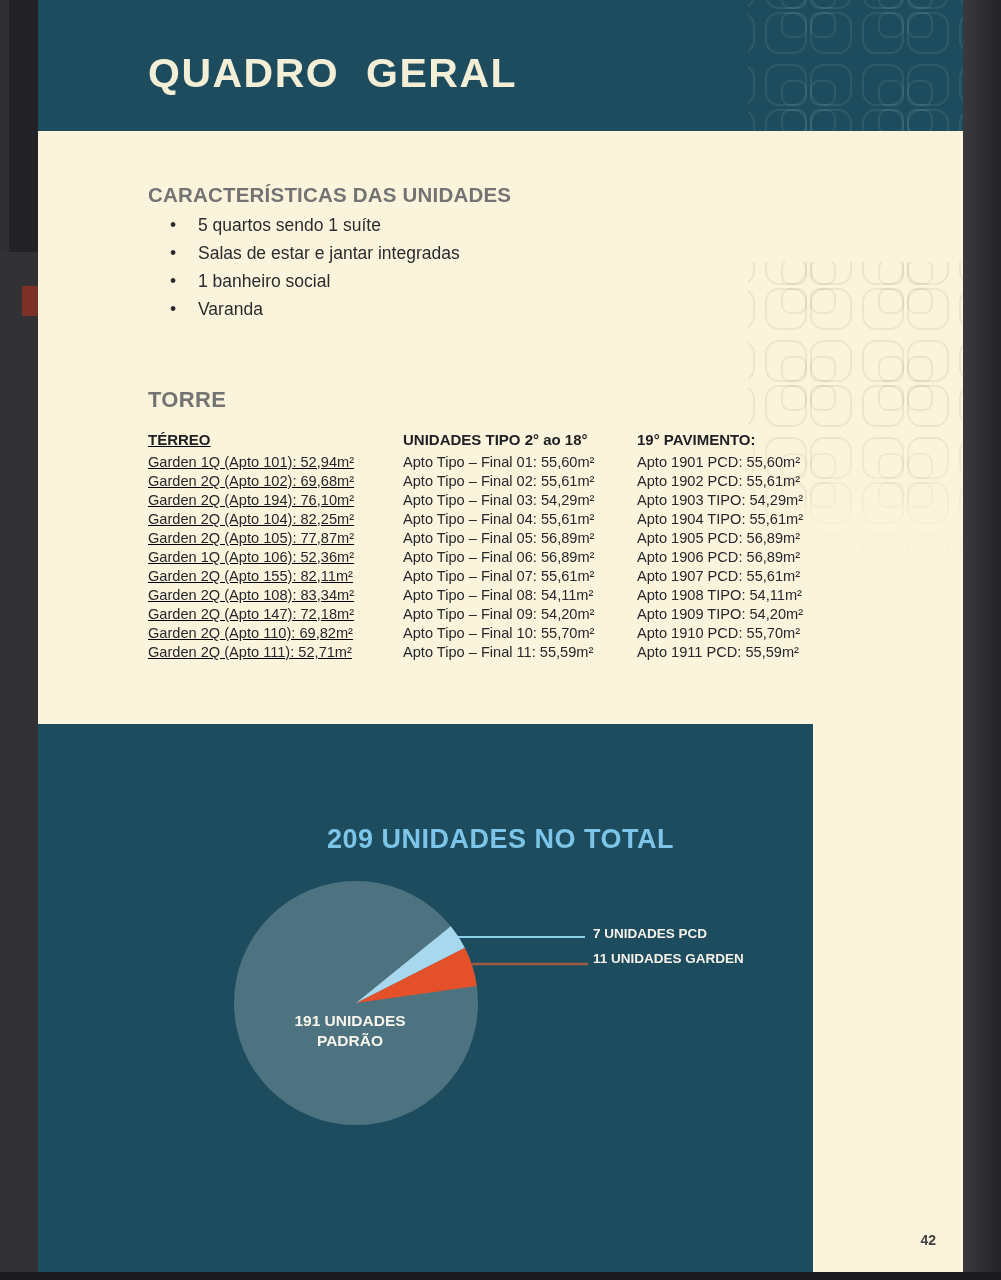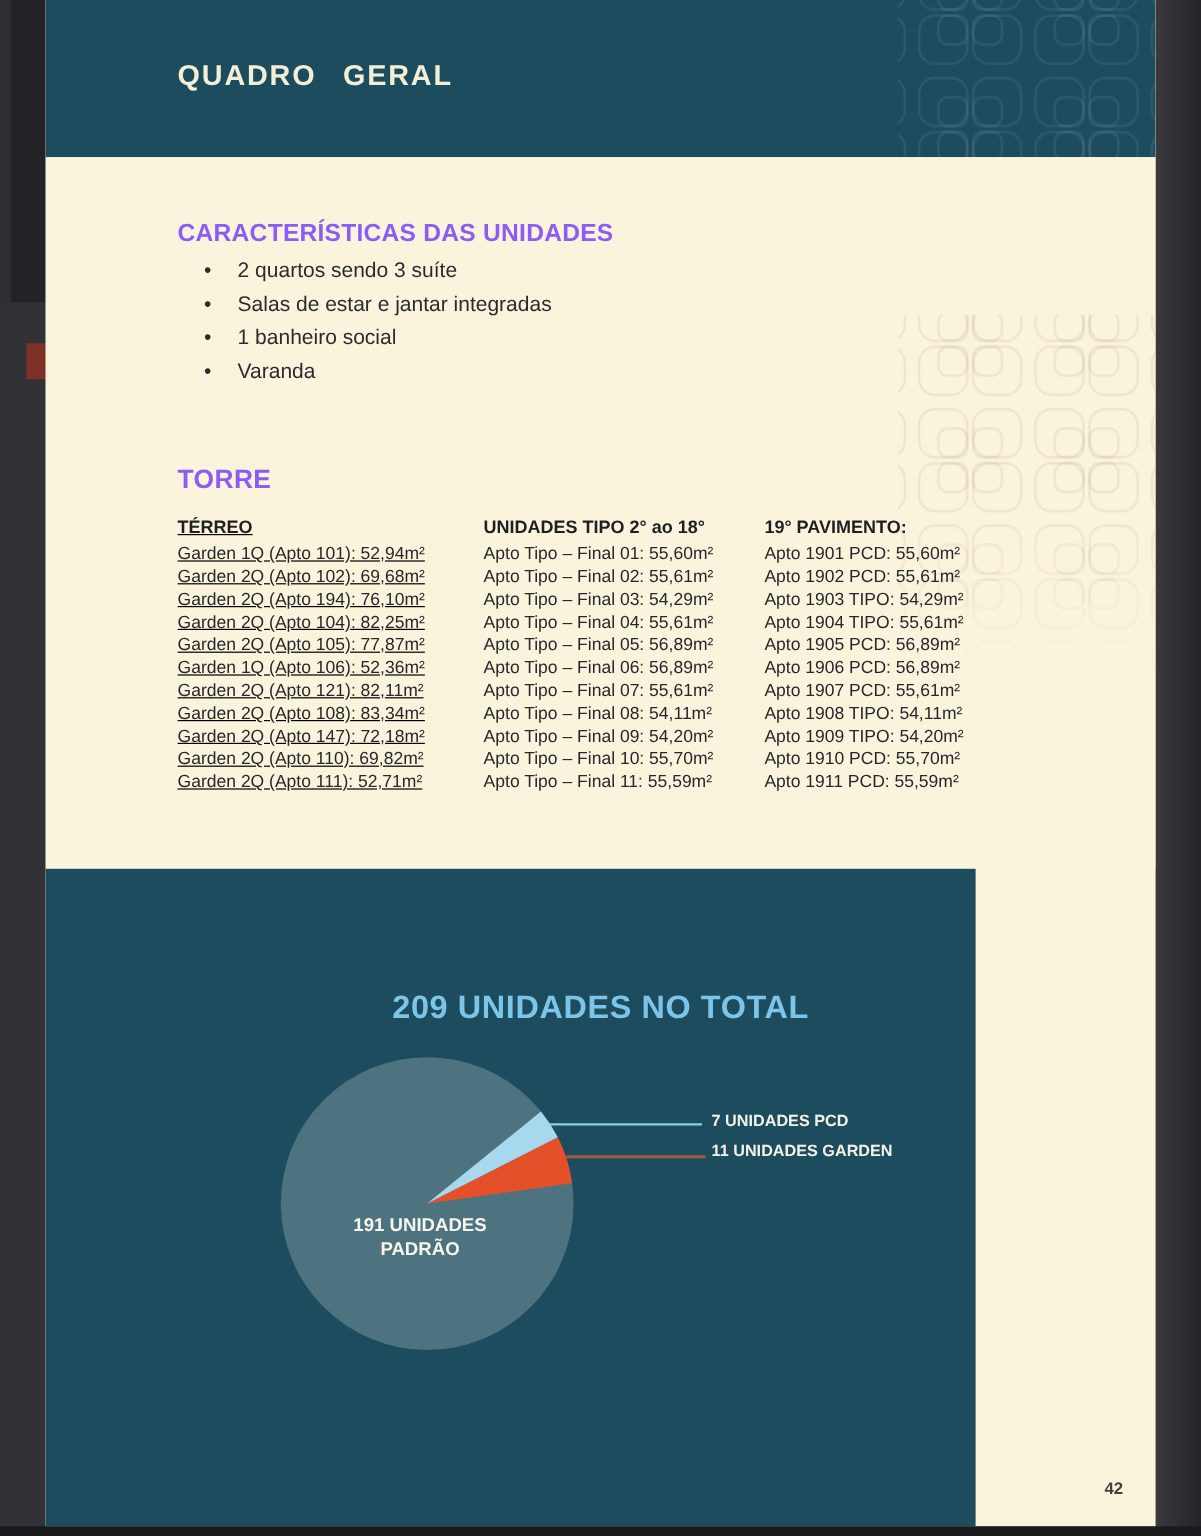--- a/index.html
+++ b/index.html
@@ -18,7 +18,7 @@
   
   .page { position:absolute; left:38px; top:0; width:925px; height:1272px; background:#fbf4dd; overflow:hidden; }
   .header-band { position:absolute; left:0; top:0; width:925px; height:131px; background:#1d4c5f; }
-  .page-title { position:absolute; left:110px; top:50px; font-size:24px; font-weight:800;
+  .page-title { position:absolute; left:110px; top:50px; font-size:41px; font-weight:800;
                 color:#f3eed6; letter-spacing:1.5px; word-spacing:14px; }
 
   .body-cream { position:absolute; left:0; top:131px; width:925px; height:593px; background:#fbf4dd; }

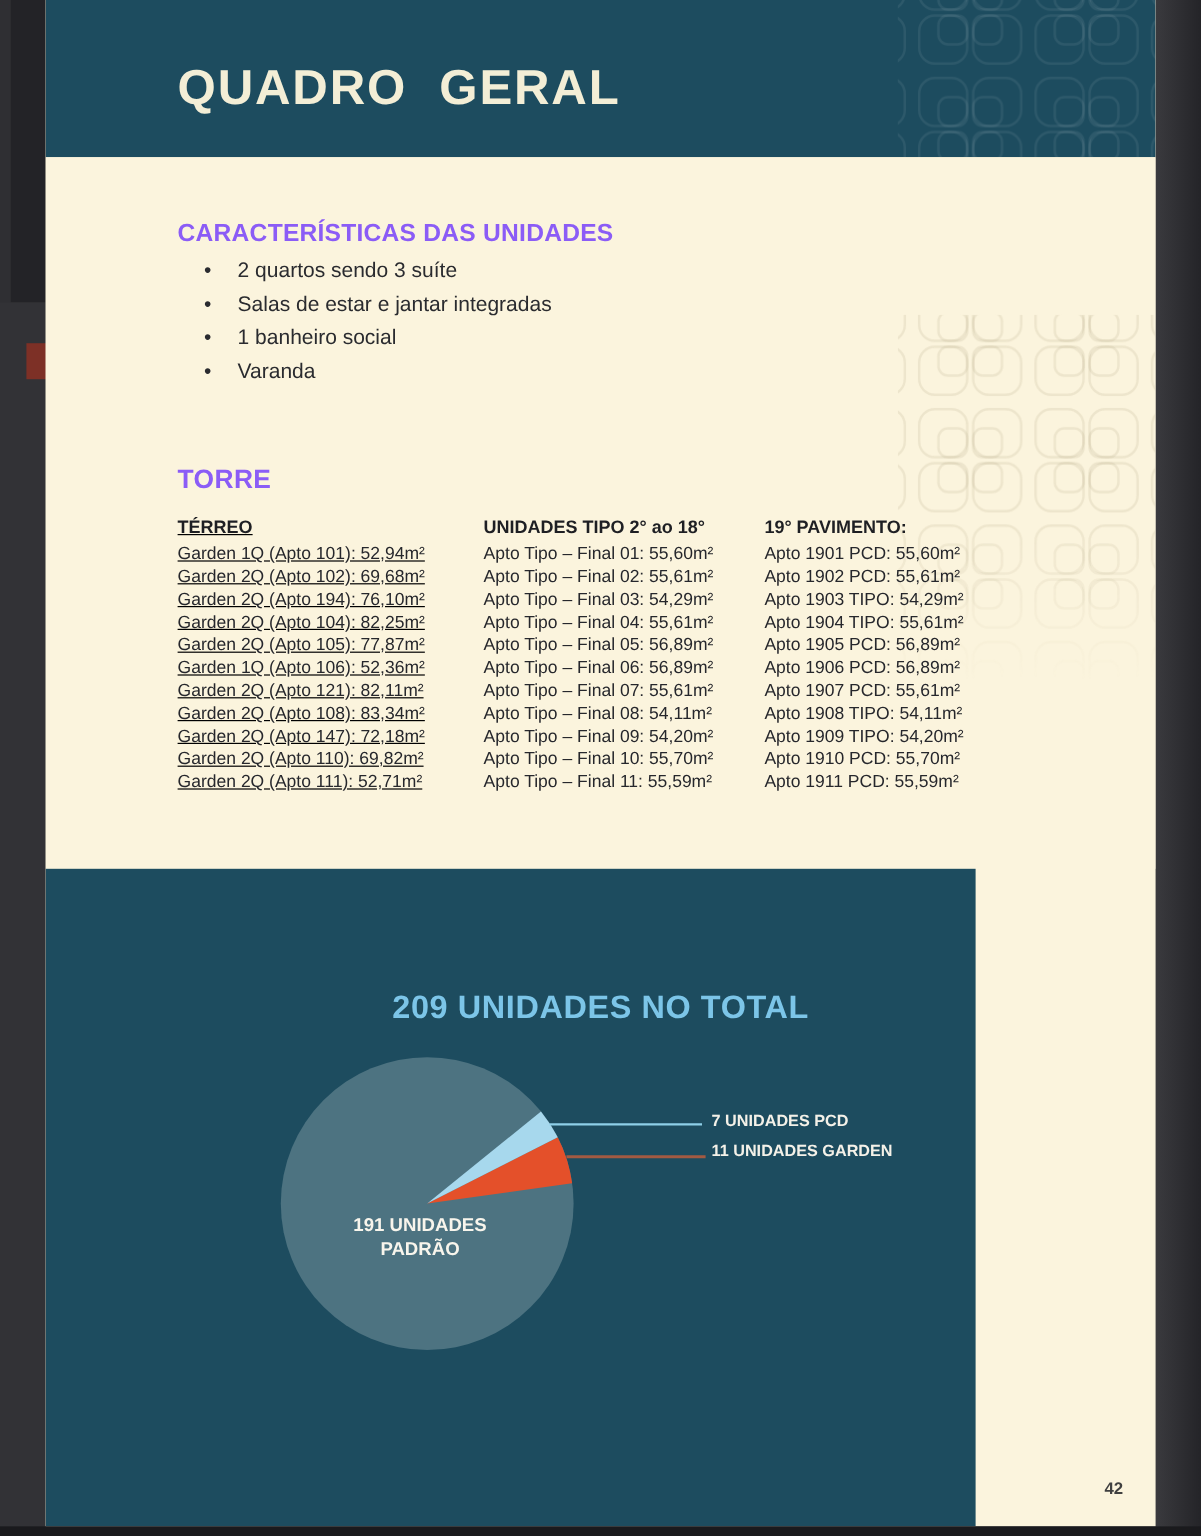--- a/index.html
+++ b/index.html
@@ -22,7 +22,7 @@
                 color:#f3eed6; letter-spacing:1.5px; word-spacing:14px; }
 
   .body-cream { position:absolute; left:0; top:131px; width:925px; height:593px; background:#fbf4dd; }
-  .h-orange { color:#8b5cf6; font-weight:800; }
+  .h-orange { color:#737373; font-weight:800; }
   .char-heading { position:absolute; left:110px; top:52px; font-size:20.5px; letter-spacing:.2px; }
   .char-list { position:absolute; left:118px; top:80px; list-style:none; }
   .char-list .li { position:relative; padding-left:42px; line-height:28px; font-size:17.5px; color:#2a2b2f; }

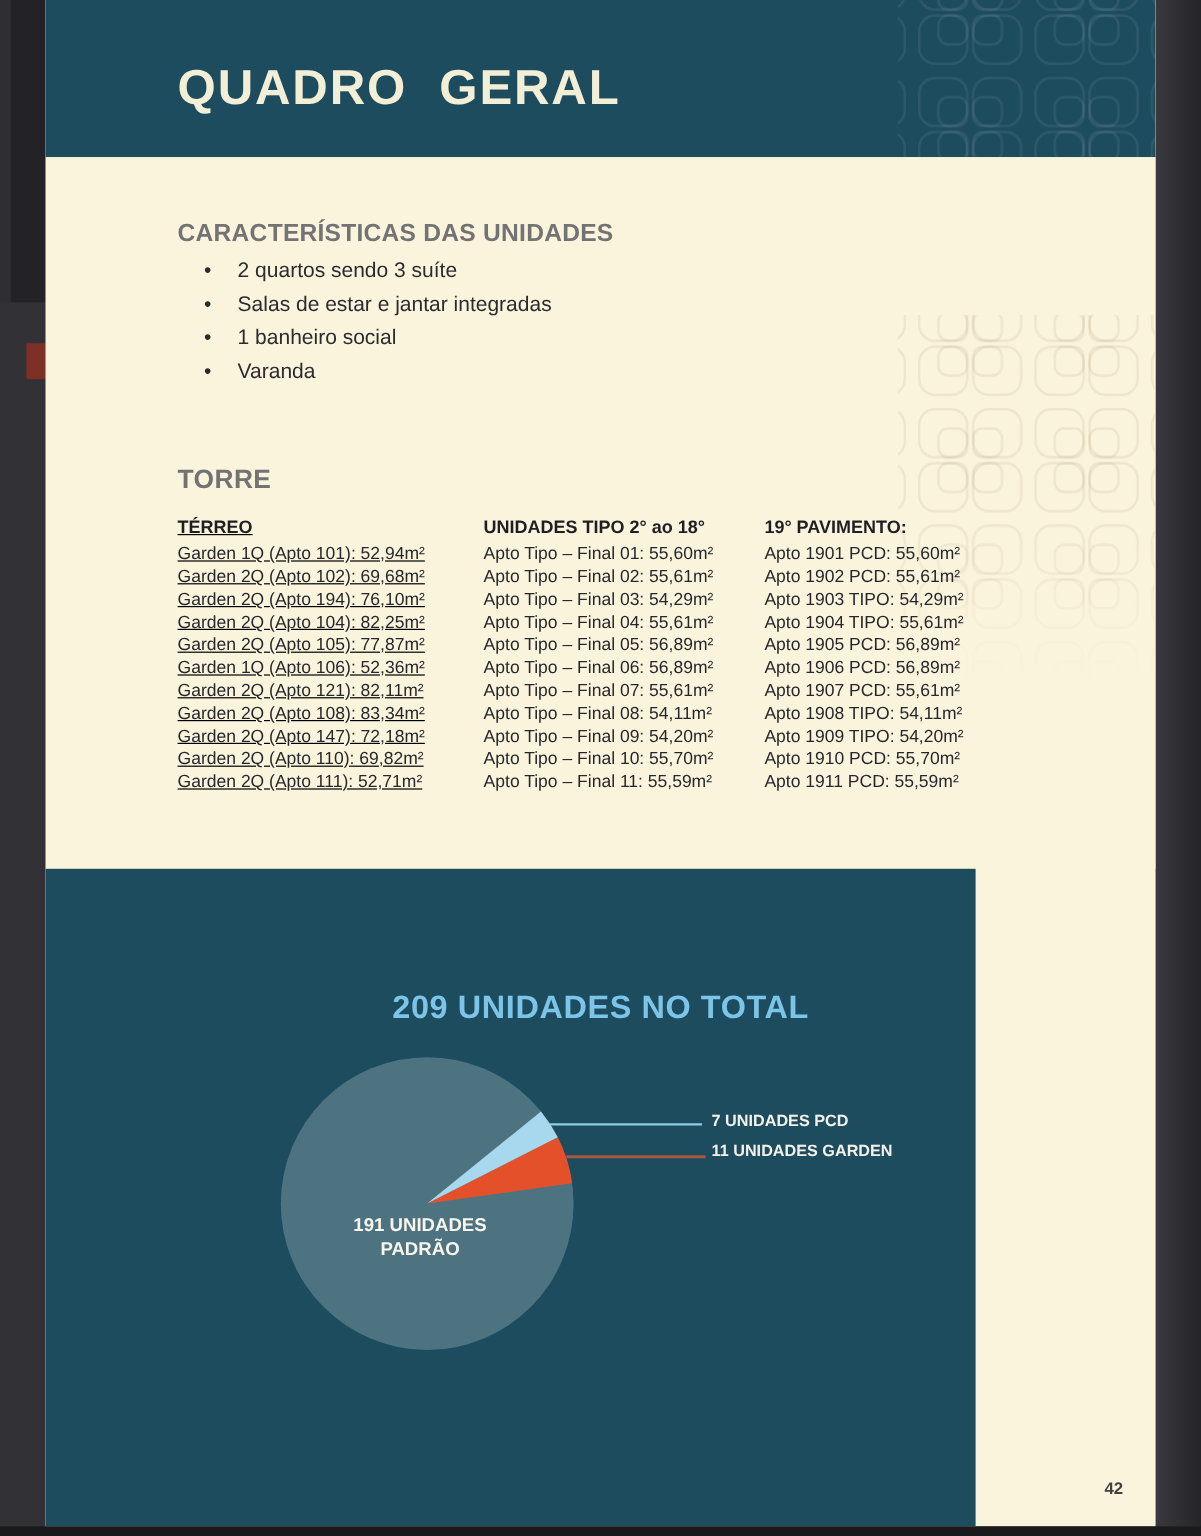--- a/index.html
+++ b/index.html
@@ -115,7 +115,7 @@
       <div class="char-heading h-orange">CARACTERÍSTICAS DAS UNIDADES</div>
 
       <div class="char-list">
-          <div class="li">2 quartos sendo 3 suíte</div>
+          <div class="li">5 quartos sendo 1 suíte</div>
           <div class="li">Salas de estar e jantar integradas</div>
           <div class="li">1 banheiro social</div>
           <div class="li">Varanda</div>

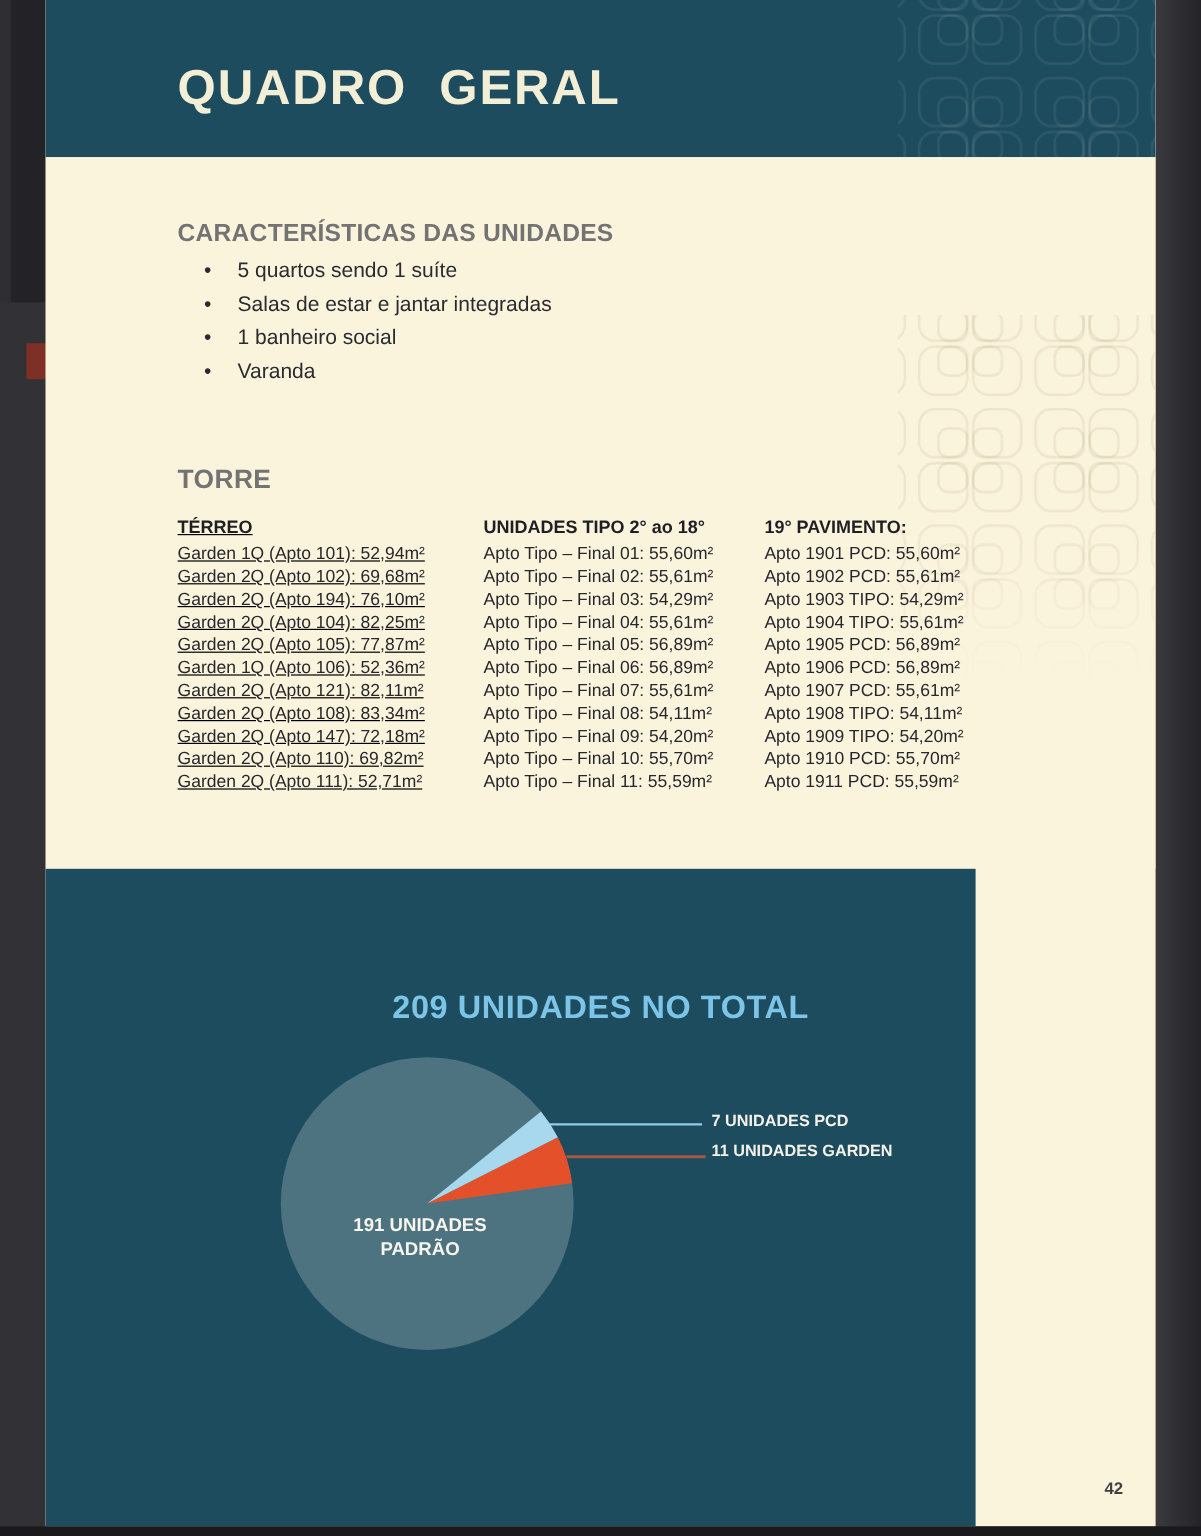--- a/index.html
+++ b/index.html
@@ -133,7 +133,7 @@
               <div class="row">Garden 2Q (Apto 104): 82,25m²</div>
               <div class="row">Garden 2Q (Apto 105): 77,87m²</div>
               <div class="row">Garden 1Q (Apto 106): 52,36m²</div>
-              <div class="row">Garden 2Q (Apto 121): 82,11m²</div>
+              <div class="row">Garden 2Q (Apto 155): 82,11m²</div>
               <div class="row">Garden 2Q (Apto 108): 83,34m²</div>
               <div class="row">Garden 2Q (Apto 147): 72,18m²</div>
               <div class="row">Garden 2Q (Apto 110): 69,82m²</div>

